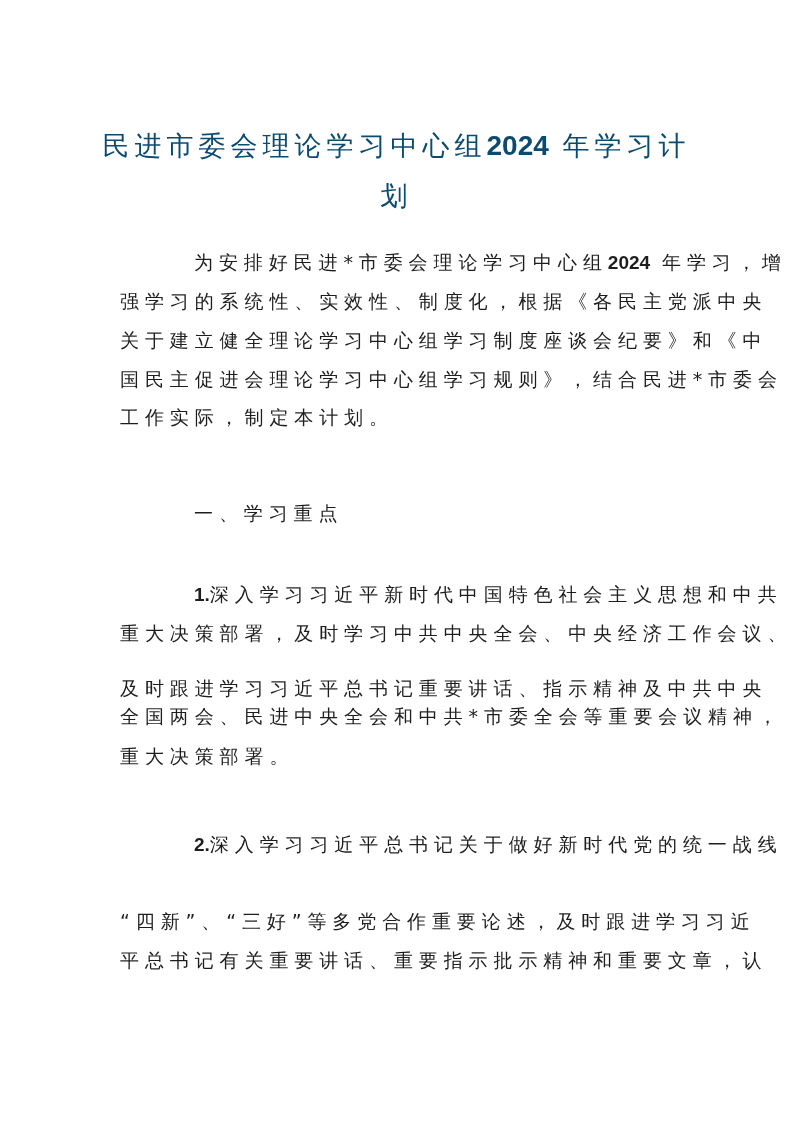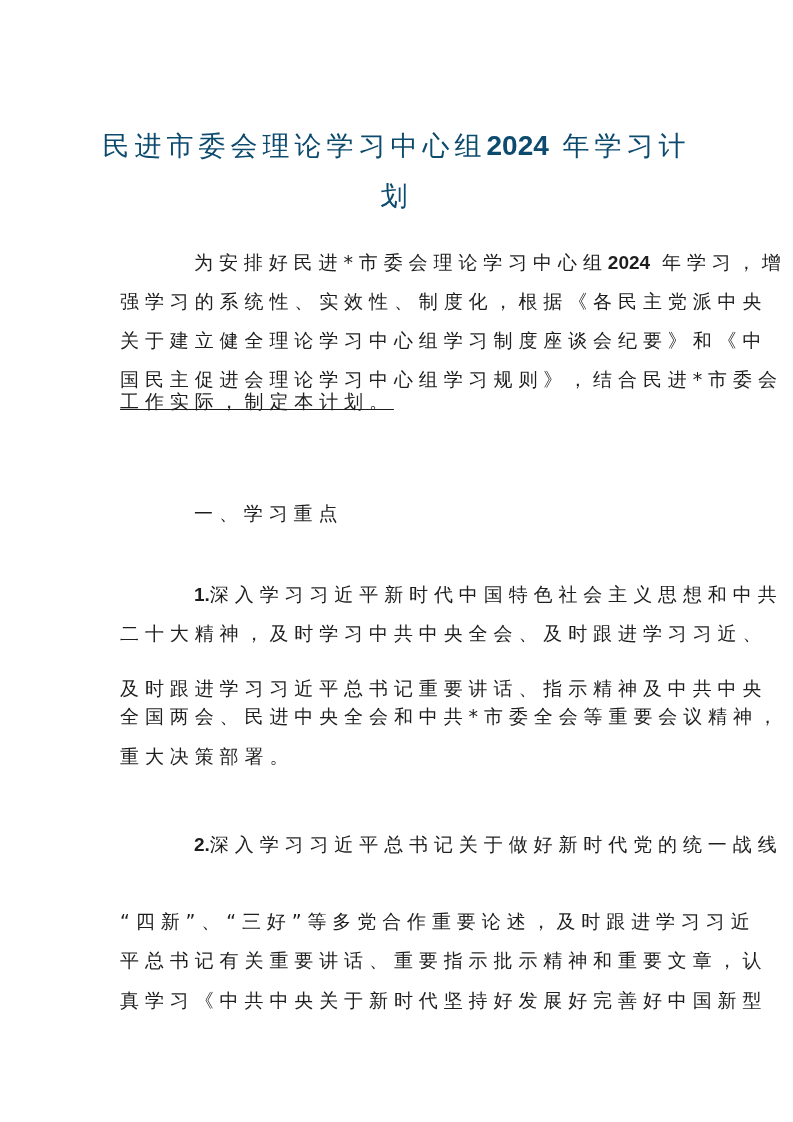--- a/index.html
+++ b/index.html
@@ -33,7 +33,7 @@
   <div class="line" style="top:289px;">强学习的系统性、实效性、制度化，根据《各民主党派中央</div>
   <div class="line" style="top:328px;">关于建立健全理论学习中心组学习制度座谈会纪要》和《中</div>
   <div class="line" style="top:367px;">国民主促进会理论学习中心组学习规则》，结合民进*市委会</div>
-  <div class="line" style="top:389px;text-decoration:underline;">工作实际，制定本计划。</div>
+  <div class="line" style="top:405px;">工作实际，制定本计划。</div>
 
   <div class="line indent" style="top:501px;">一、学习重点</div>
 

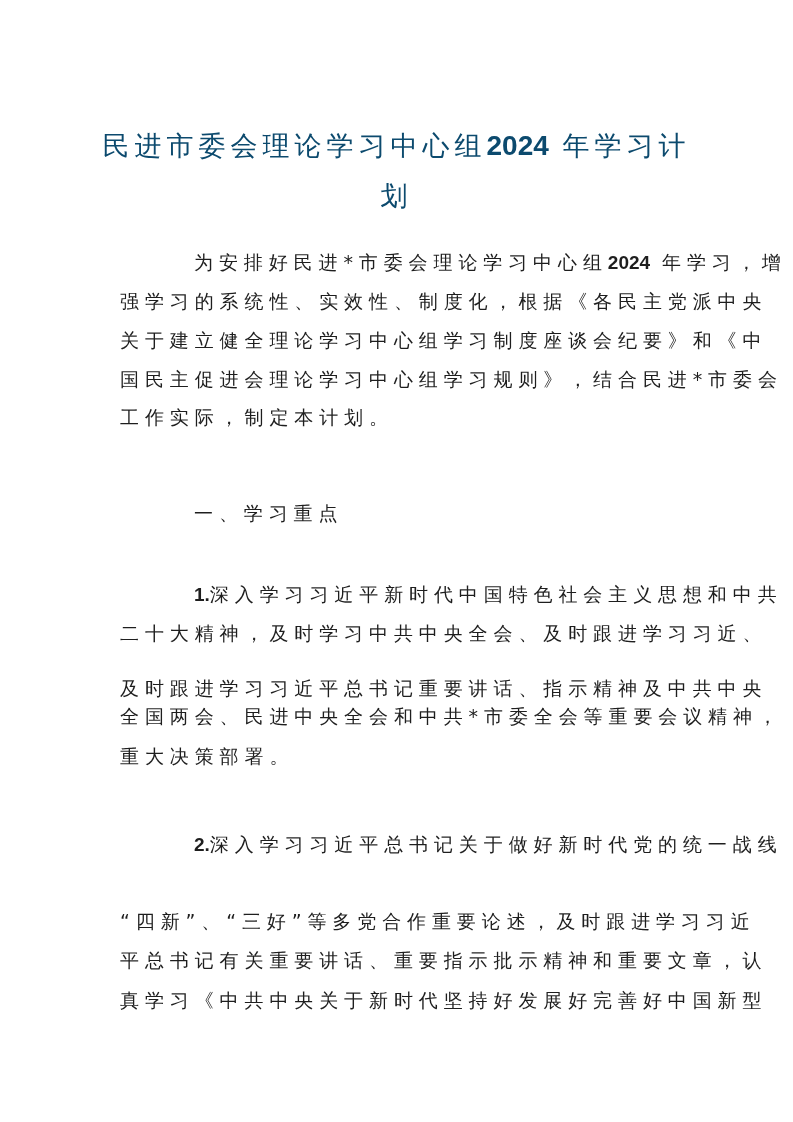--- a/index.html
+++ b/index.html
@@ -40,7 +40,7 @@
   <div class="line indent" style="top:582px;">
     <span class="num">1.</span><span>深入学习习近平新时代中国特色社会主义思想和中共</span>
   </div>
-  <div class="line" style="top:621px;">二十大精神，及时学习中共中央全会、及时跟进学习习近、</div>
+  <div class="line" style="top:621px;">重大决策部署，及时学习中共中央全会、中央经济工作会议、</div>
   <div class="line" style="top:660px;margin-top:44px;">全国两会、民进中央全会和中共*市委全会等重要会议精神，</div>
   <div class="line" style="top:676px;">及时跟进学习习近平总书记重要讲话、指示精神及中共中央</div>
   <div class="line" style="top:737px;margin-top:7px;">重大决策部署。</div>

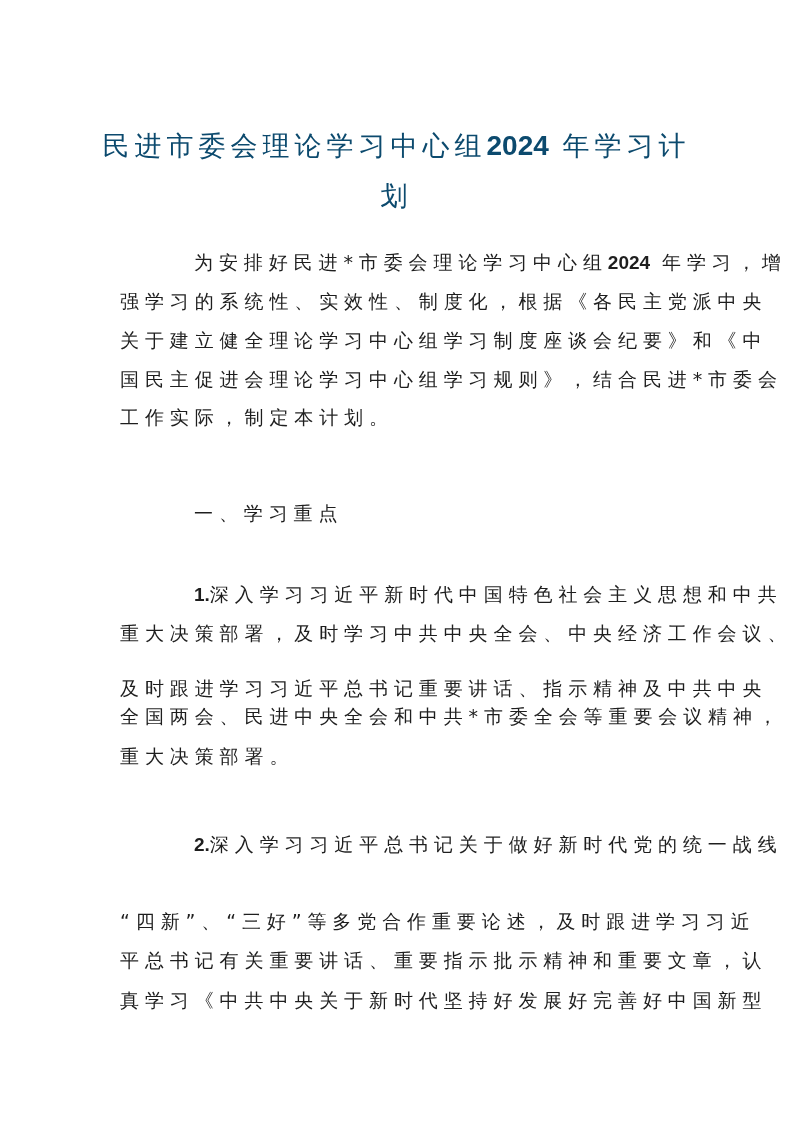--- a/index.html
+++ b/index.html
@@ -50,7 +50,6 @@
   </div>
   <div class="line" style="top:909px;">“四新”、“三好”等多党合作重要论述，及时跟进学习习近</div>
   <div class="line" style="top:948px;">平总书记有关重要讲话、重要指示批示精神和重要文章，认</div>
-  <div class="line" style="top:988px;">真学习《中共中央关于新时代坚持好发展好完善好中国新型</div>
 
 </div>
 

